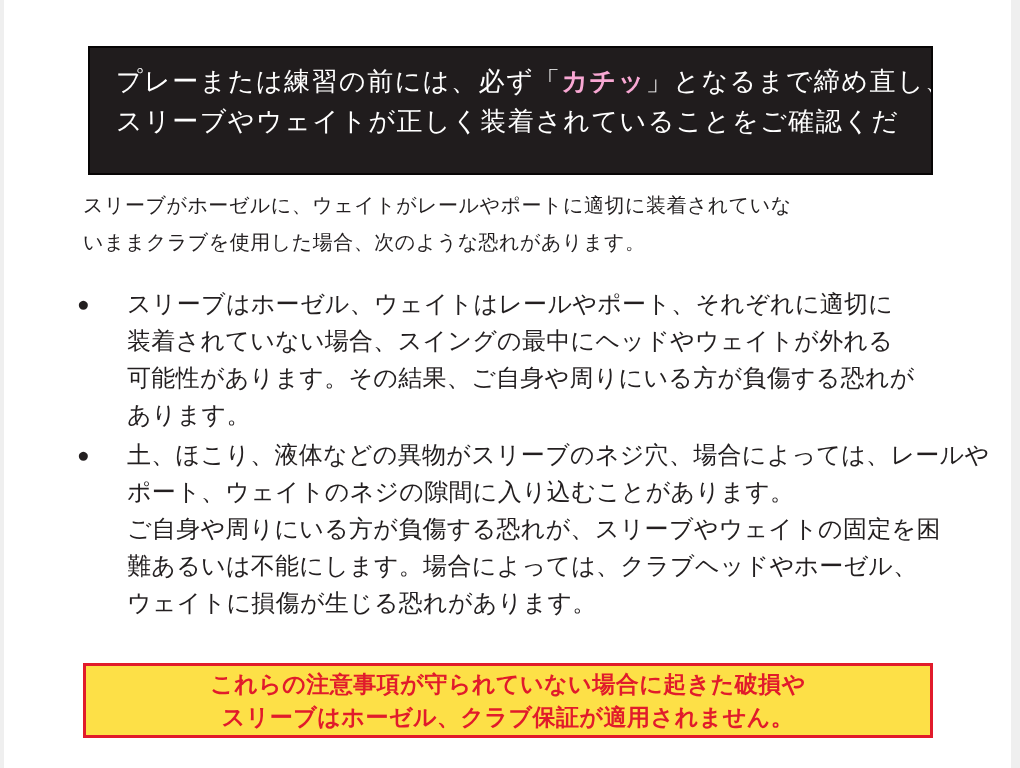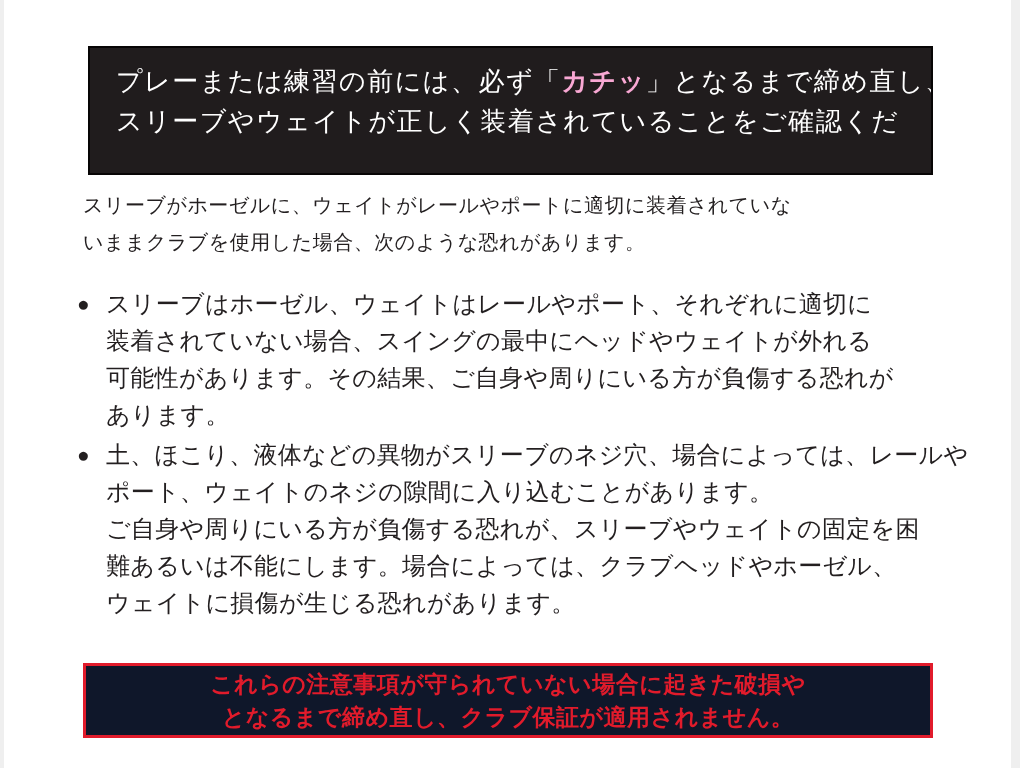--- a/index.html
+++ b/index.html
@@ -88,6 +88,7 @@
   .bullet-lines {
     flex: 1 1 auto;
     min-width: 0;
+    margin-left: 21px;
   }
   .bullet-lines .bline {
     line-height: 37px;

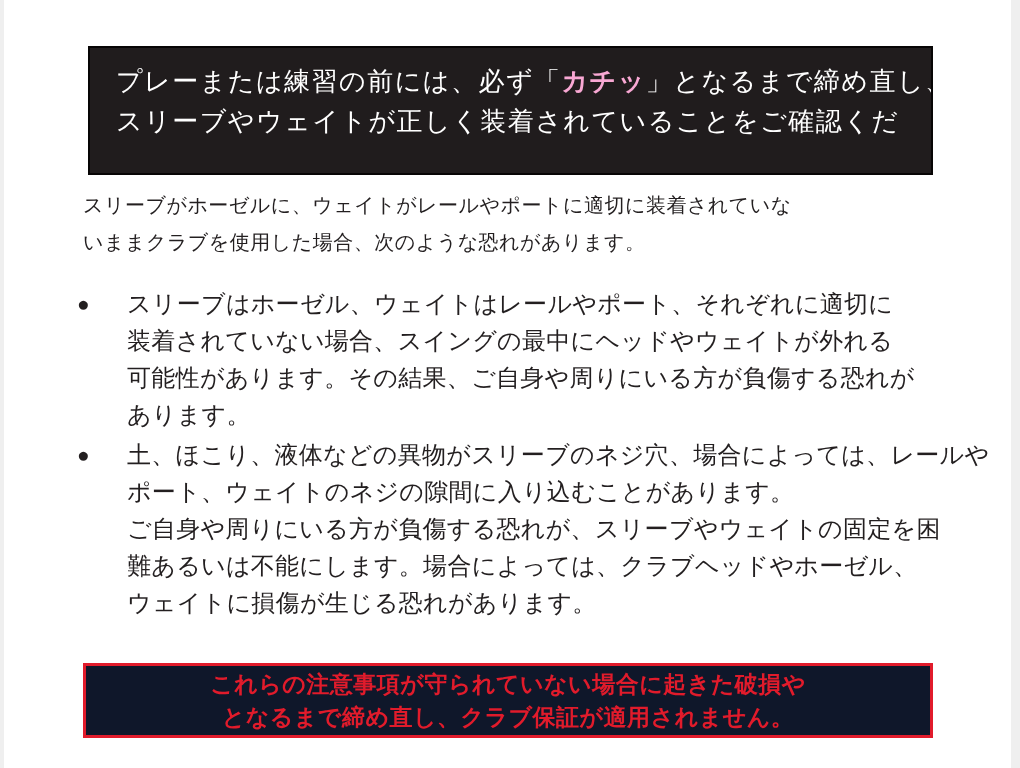--- a/index.html
+++ b/index.html
@@ -104,7 +104,7 @@
     height: 75px;
     box-sizing: border-box;
     border: 3px solid #e11b2b;
-    background: #0f172a;
+    background: #fde047;
     color: #e11b2b;
     font-weight: bold;
     text-align: center;

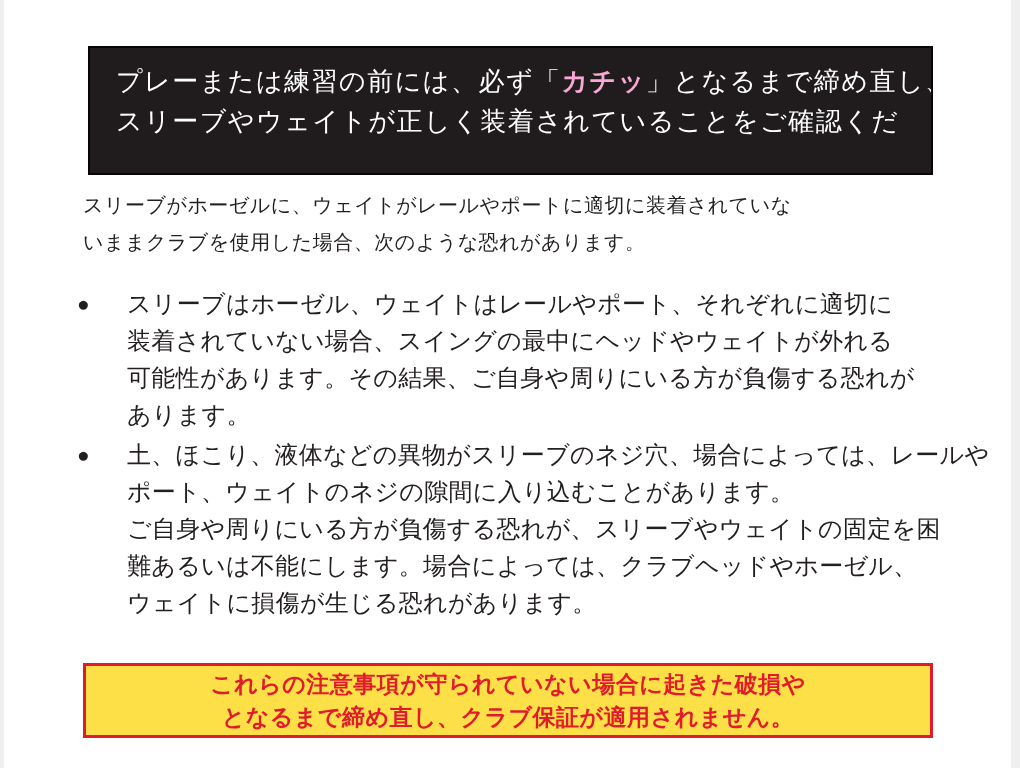--- a/index.html
+++ b/index.html
@@ -157,7 +157,7 @@
 
 <div class="warning-box">
   <div class="wline">これらの注意事項が守られていない場合に起きた破損や</div>
-  <div class="wline">となるまで締め直し、クラブ保証が適用されません。</div>
+  <div class="wline">スリーブはホーゼル、クラブ保証が適用されません。</div>
 </div>
 
 </body></html>

